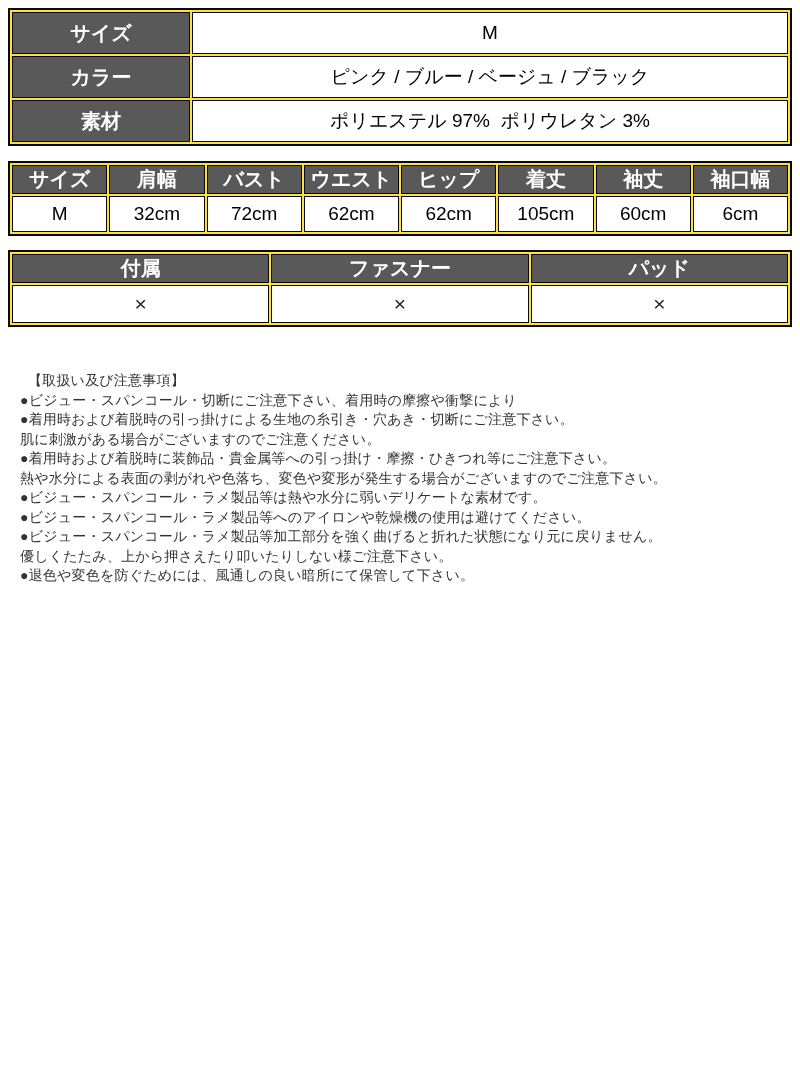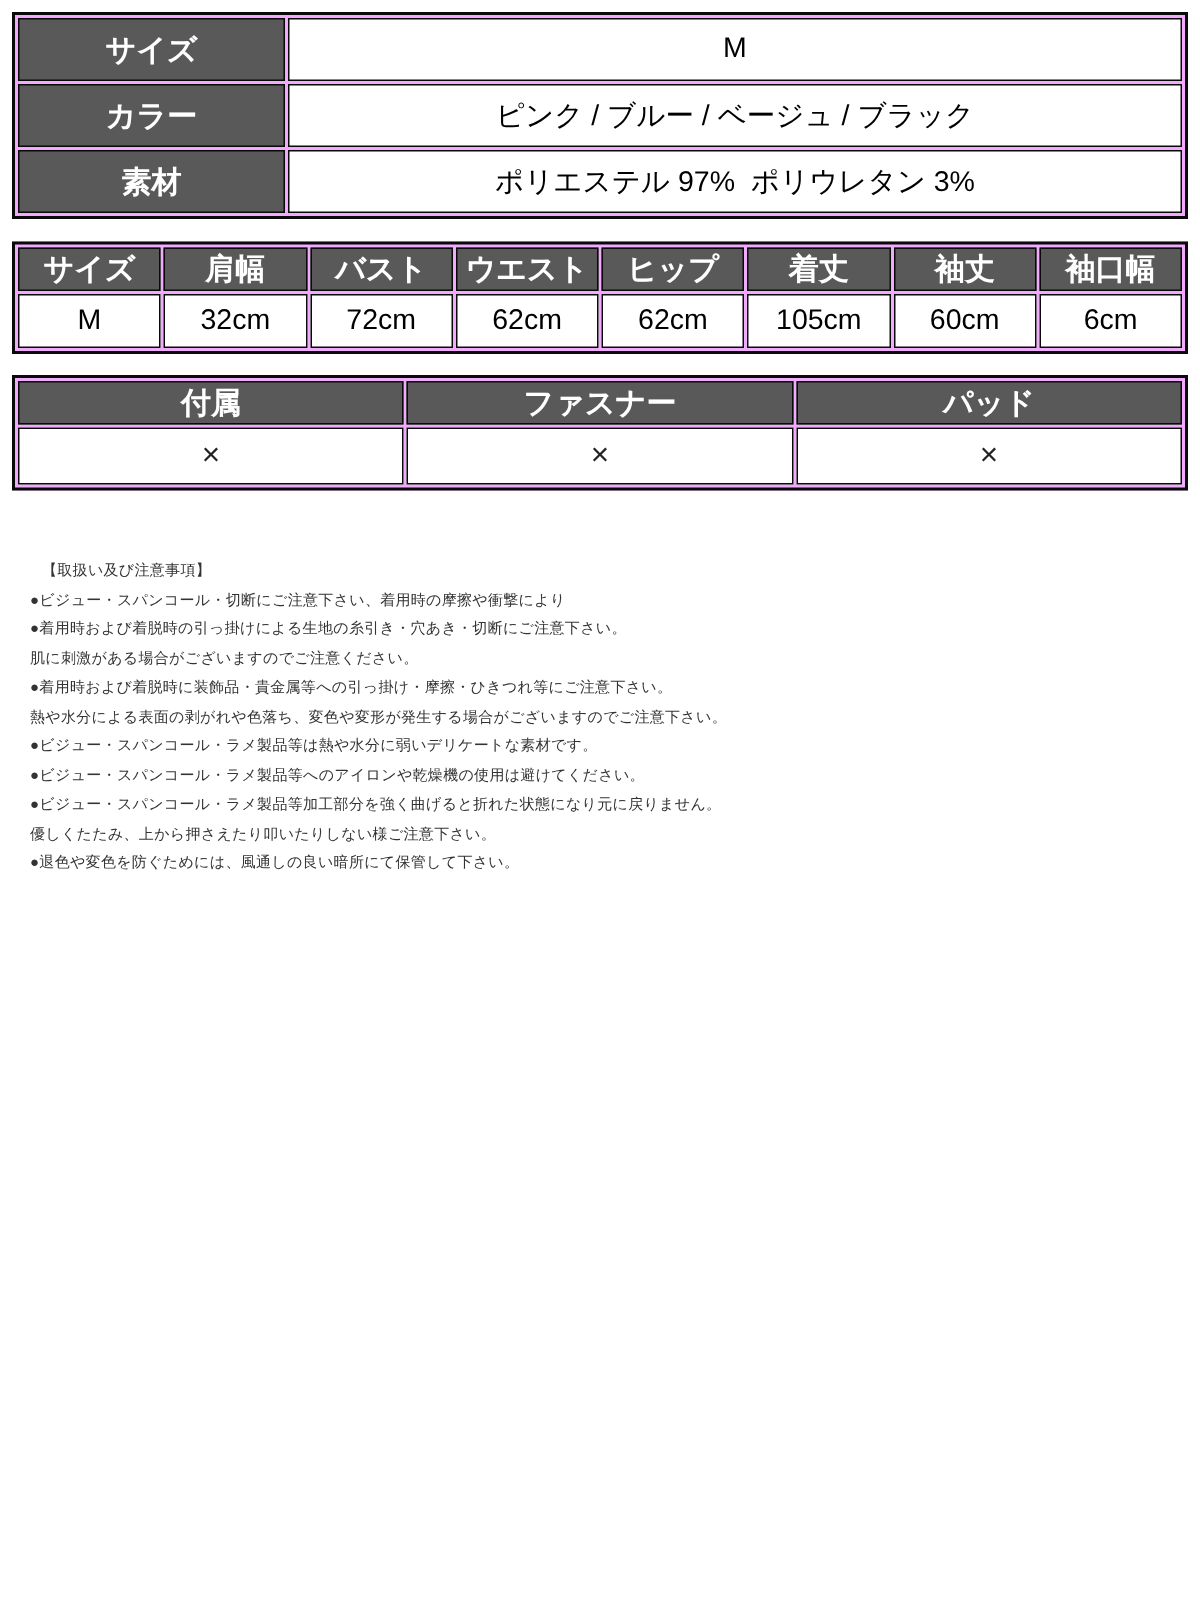--- a/index.html
+++ b/index.html
@@ -20,7 +20,7 @@
     width: 784px;
     margin-left: 8px;
     table-layout: fixed;
-    background: #f0abfc;
+    background: #fde047;
   }
   table.spec-tbl td {
     border: 1px solid #0a0a0a;

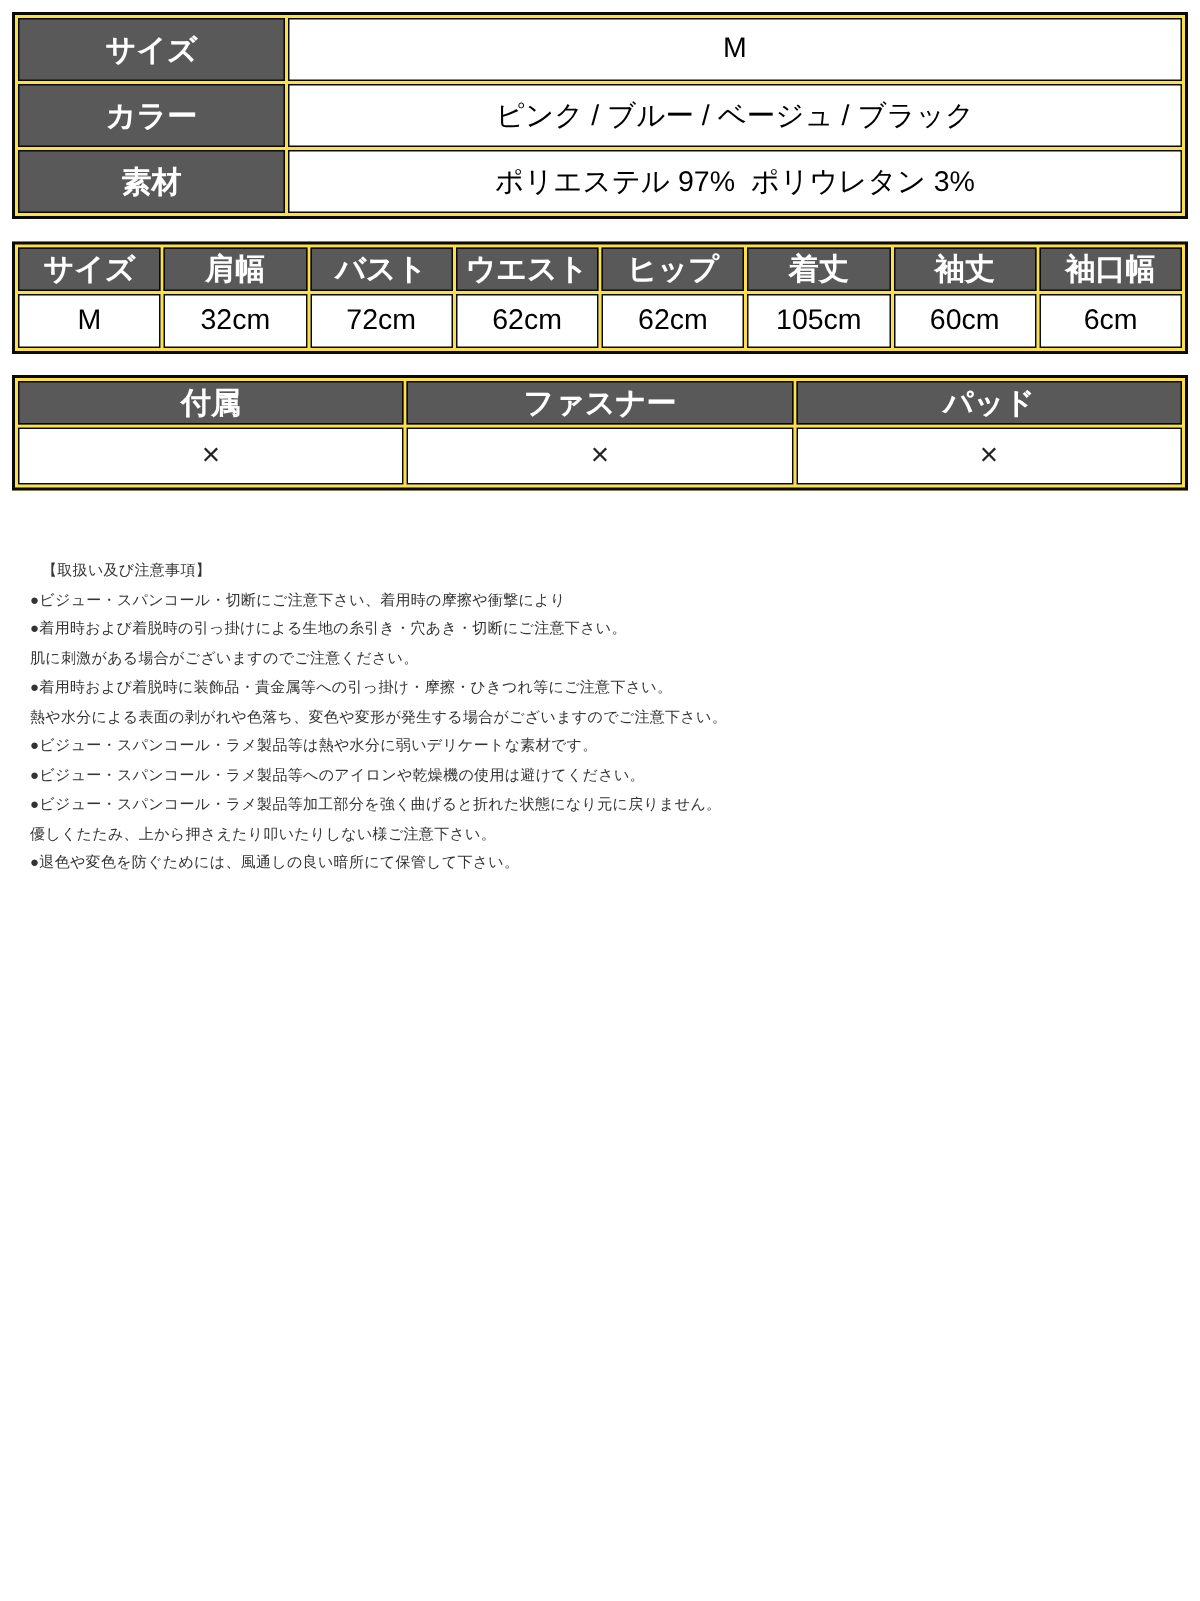--- a/index.html
+++ b/index.html
@@ -58,7 +58,7 @@
     margin-top: 44px;
     margin-left: 20px;
     margin-right: 14px;
-    font-size: 10px;
+    font-size: 14px;
     line-height: 19.5px;
     color: #333333;
     letter-spacing: 0.2px;

